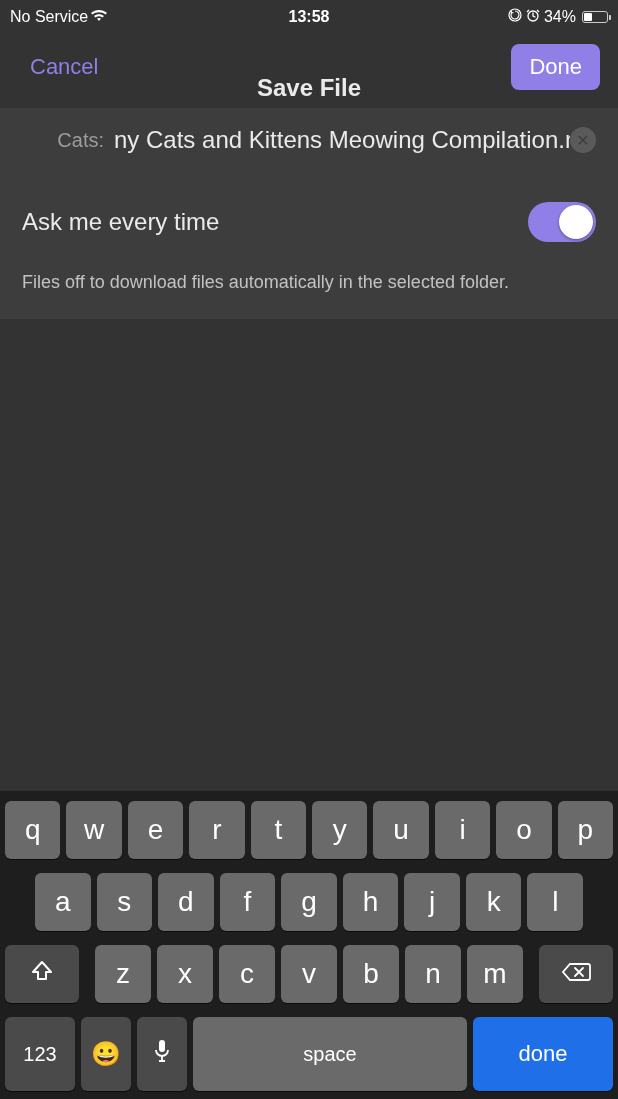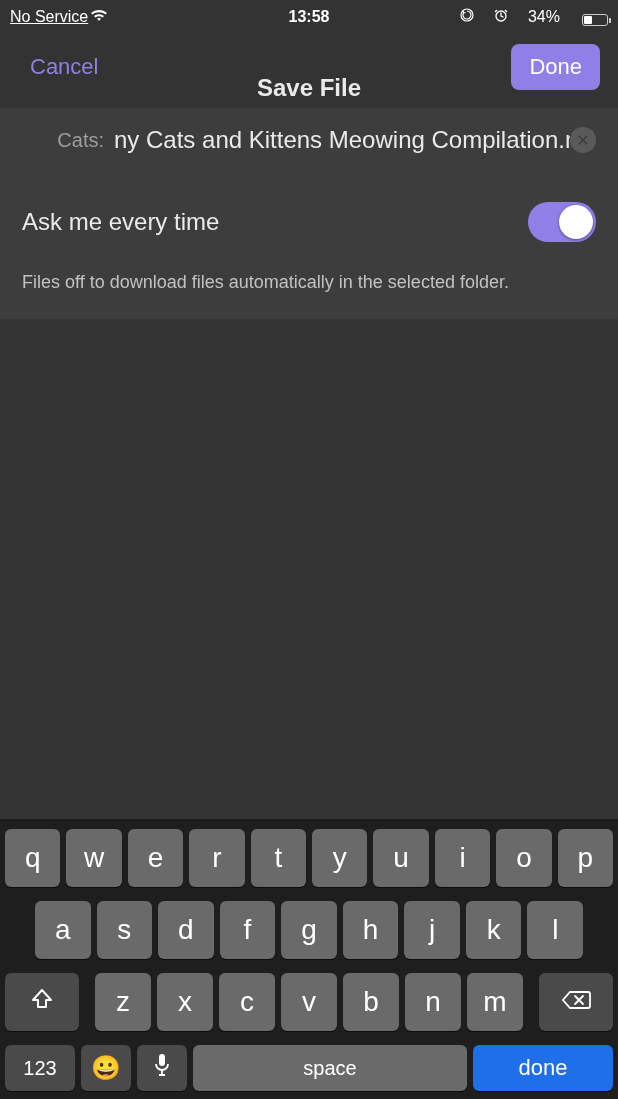--- a/index.html
+++ b/index.html
@@ -23,7 +23,7 @@
     font-size: 16px;
     font-weight: 500;
   }
-  .status-left { display: flex; align-items: center; gap: 2px; text-decoration: underline; }
+  .status-left { display: flex; align-items: center; gap: 2px; }
   .status-center { position: absolute; left: 50%; transform: translateX(-50%); font-weight: 600; }
   .status-right { display: flex; align-items: flex-end; gap: 20px; }
   .battery {

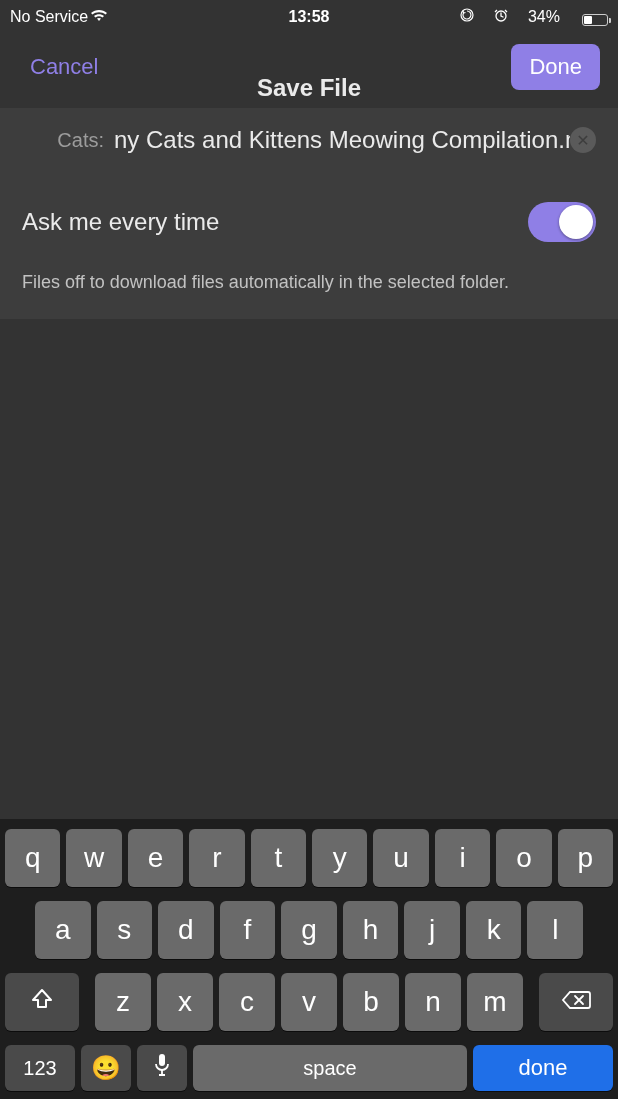--- a/index.html
+++ b/index.html
@@ -25,7 +25,7 @@
   }
   .status-left { display: flex; align-items: center; gap: 2px; }
   .status-center { position: absolute; left: 50%; transform: translateX(-50%); font-weight: 600; }
-  .status-right { display: flex; align-items: flex-end; gap: 20px; }
+  .status-right { display: flex; align-items: center; gap: 4px; }
   .battery {
     display: inline-block;
     width: 26px; height: 12px;

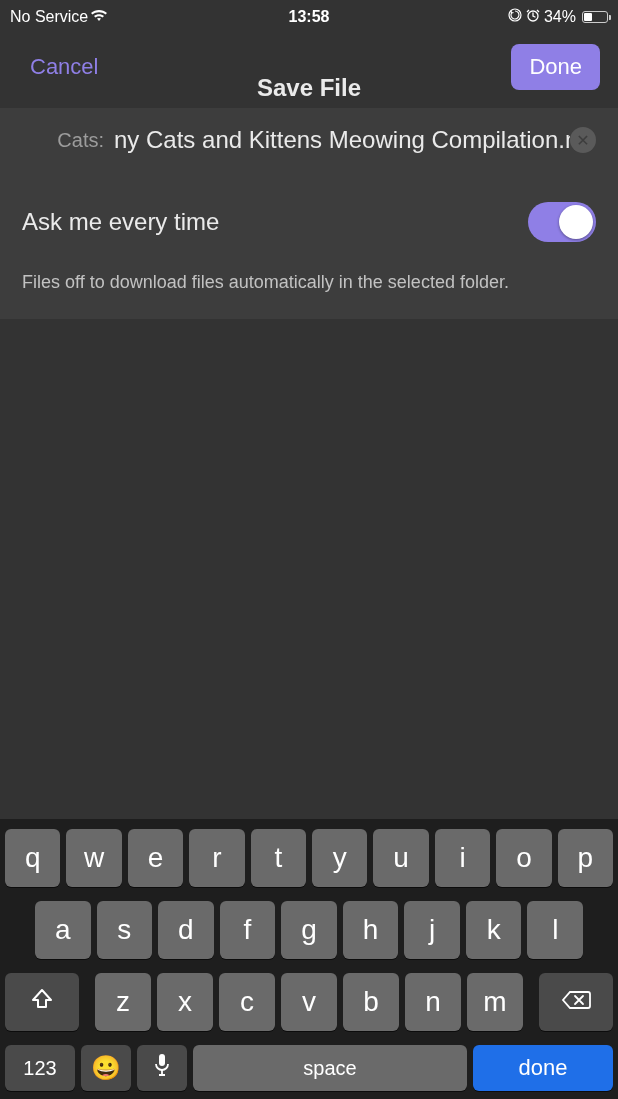--- a/index.html
+++ b/index.html
@@ -197,7 +197,7 @@
   }
   .kb-row3 { gap: 6px; }
   .kb-row3 .letters { display: flex; gap: 6px; flex: 1; padding: 0 10px; }
-  .kb-bottom .key { height: 46px; }
+  .kb-bottom .key { height: 74px; }
   .key-123 { width: 70px; font-size: 20px; background: #4a4a4a; }
   .key-emoji { width: 50px; font-size: 24px; background: #4a4a4a; }
   .key-mic { width: 50px; background: #4a4a4a; }

